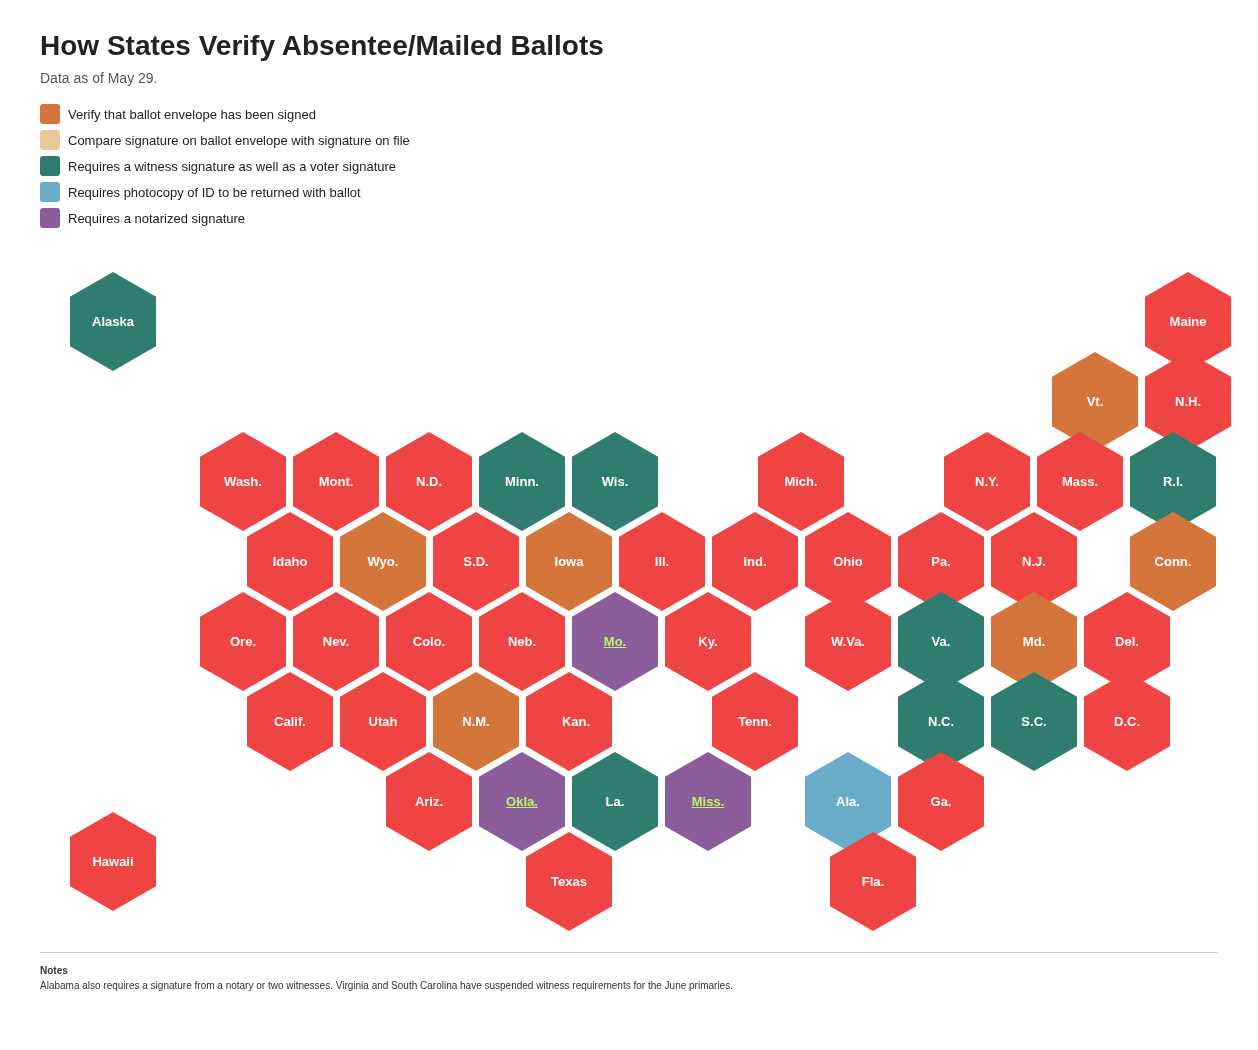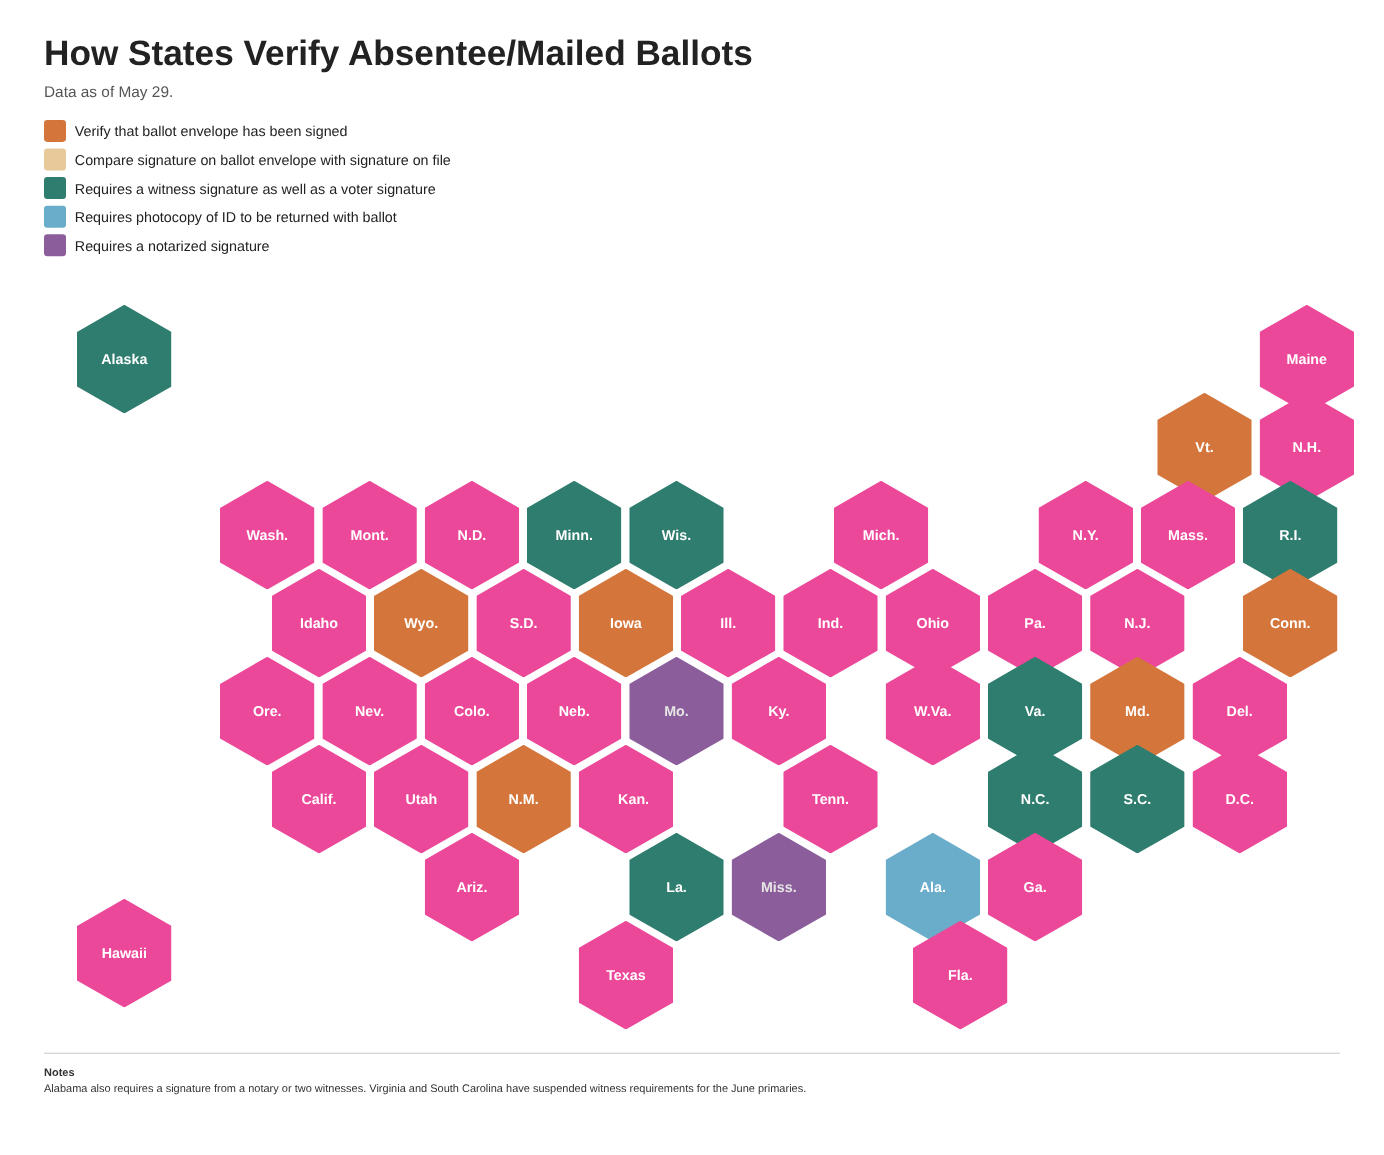--- a/index.html
+++ b/index.html
@@ -12,7 +12,7 @@
       padding: 30px 40px 30px 40px;
     }
     h1 {
-      font-size: 32px;
+      font-size: 28px;
       font-weight: bold;
       margin-bottom: 8px;
       font-family: Arial, sans-serif;

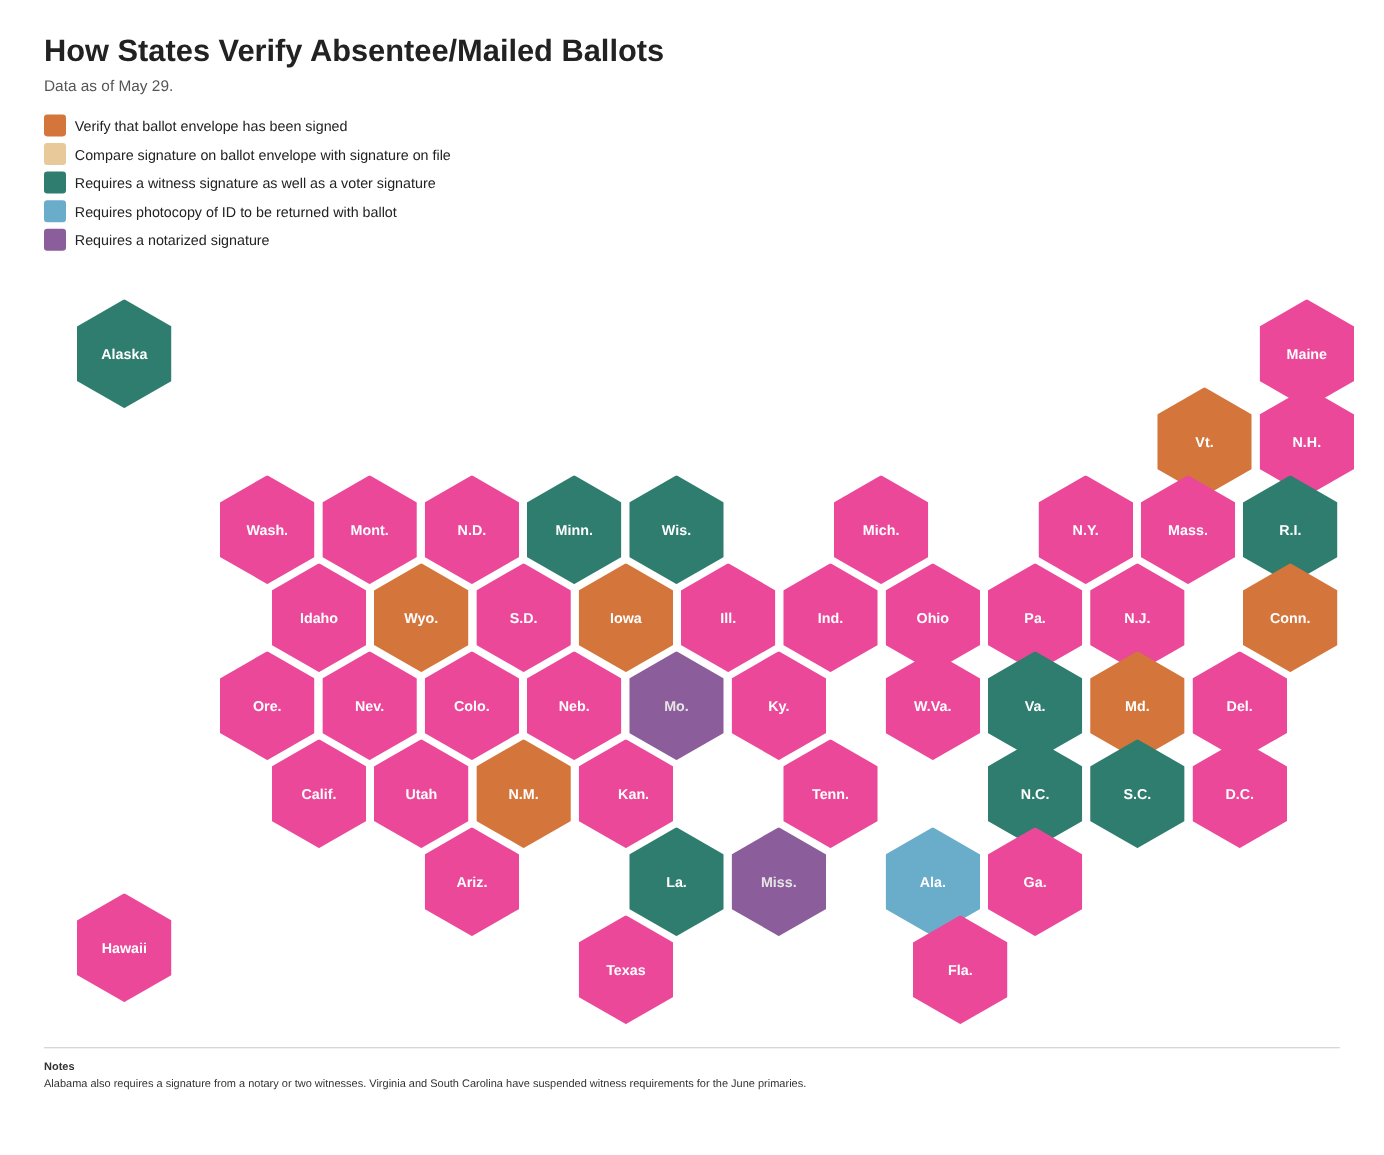--- a/index.html
+++ b/index.html
@@ -68,7 +68,7 @@
       line-height: 1.2;
     }
 
-    .hex.tan { background: #ec4899; color: #fff; }
+    .hex.tan { background: #ef4444; color: #fff; }
     .hex.orange { background: #d4763b; color: #fff; }
     .hex.green { background: #2e7d6e; color: #fff; }
     .hex.blue { background: #6aadca; color: #fff; }

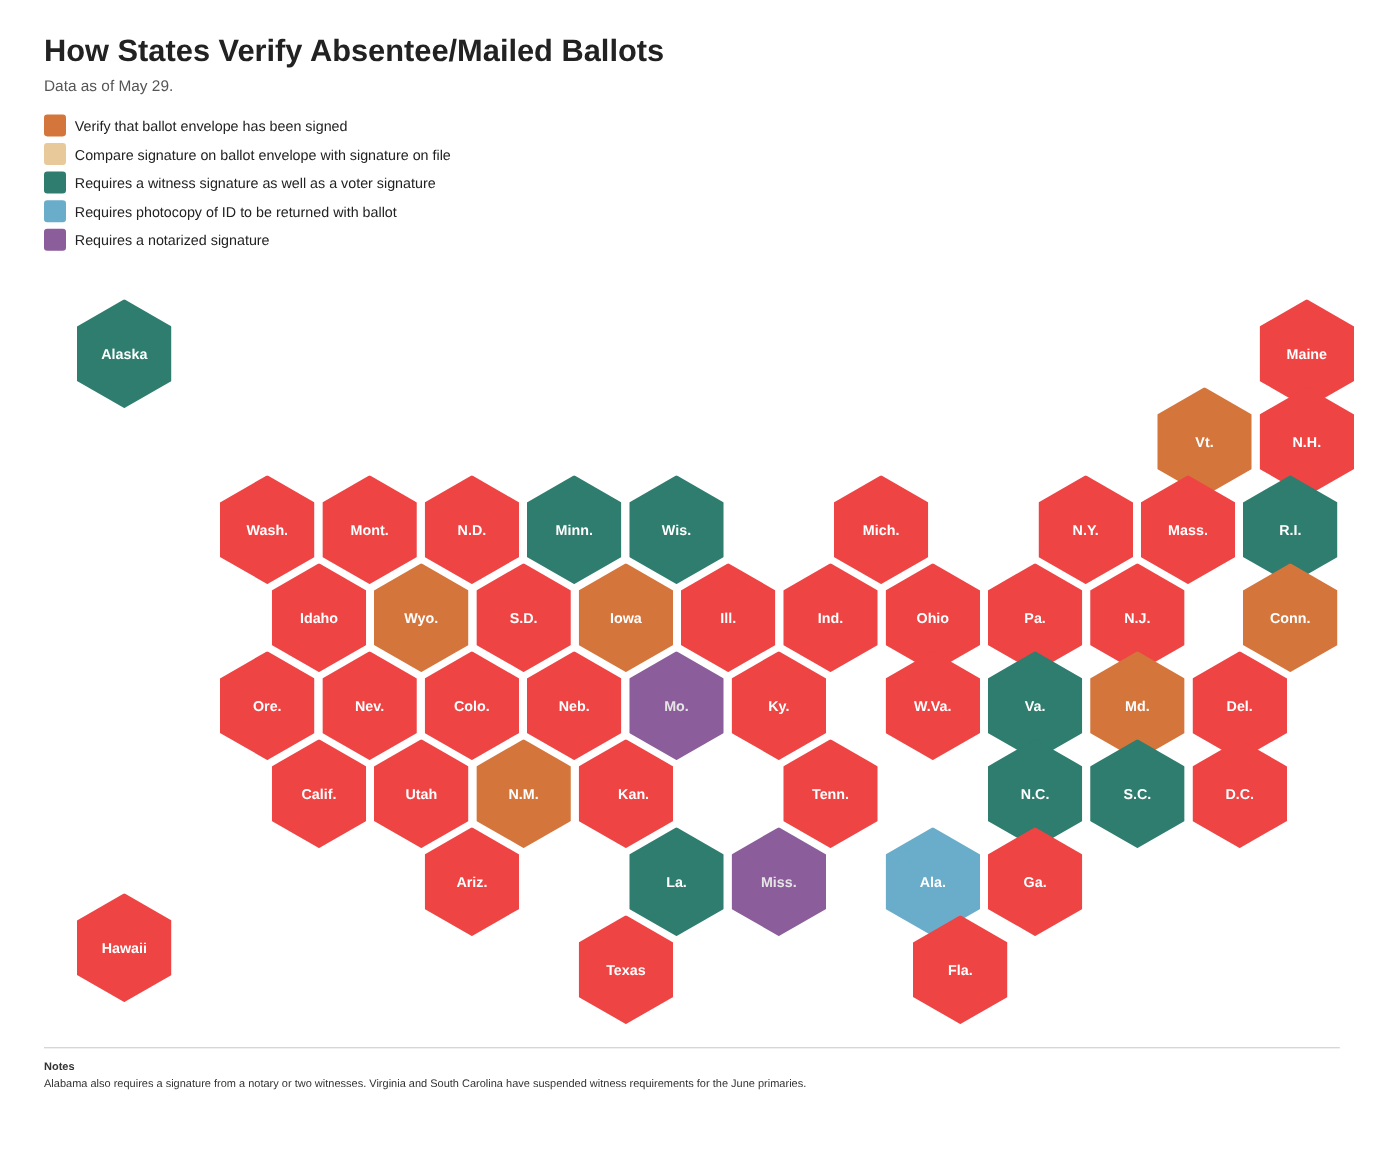--- a/index.html
+++ b/index.html
@@ -72,7 +72,7 @@
     .hex.orange { background: #d4763b; color: #fff; }
     .hex.green { background: #2e7d6e; color: #fff; }
     .hex.blue { background: #6aadca; color: #fff; }
-    .hex.purple { background: #8b5e9b; color: #e5e5e5; }
+    .hex.purple { background: #8b5e9b; color: #bef264; text-decoration: underline; }
 
     .notes {
       margin-top: 20px;

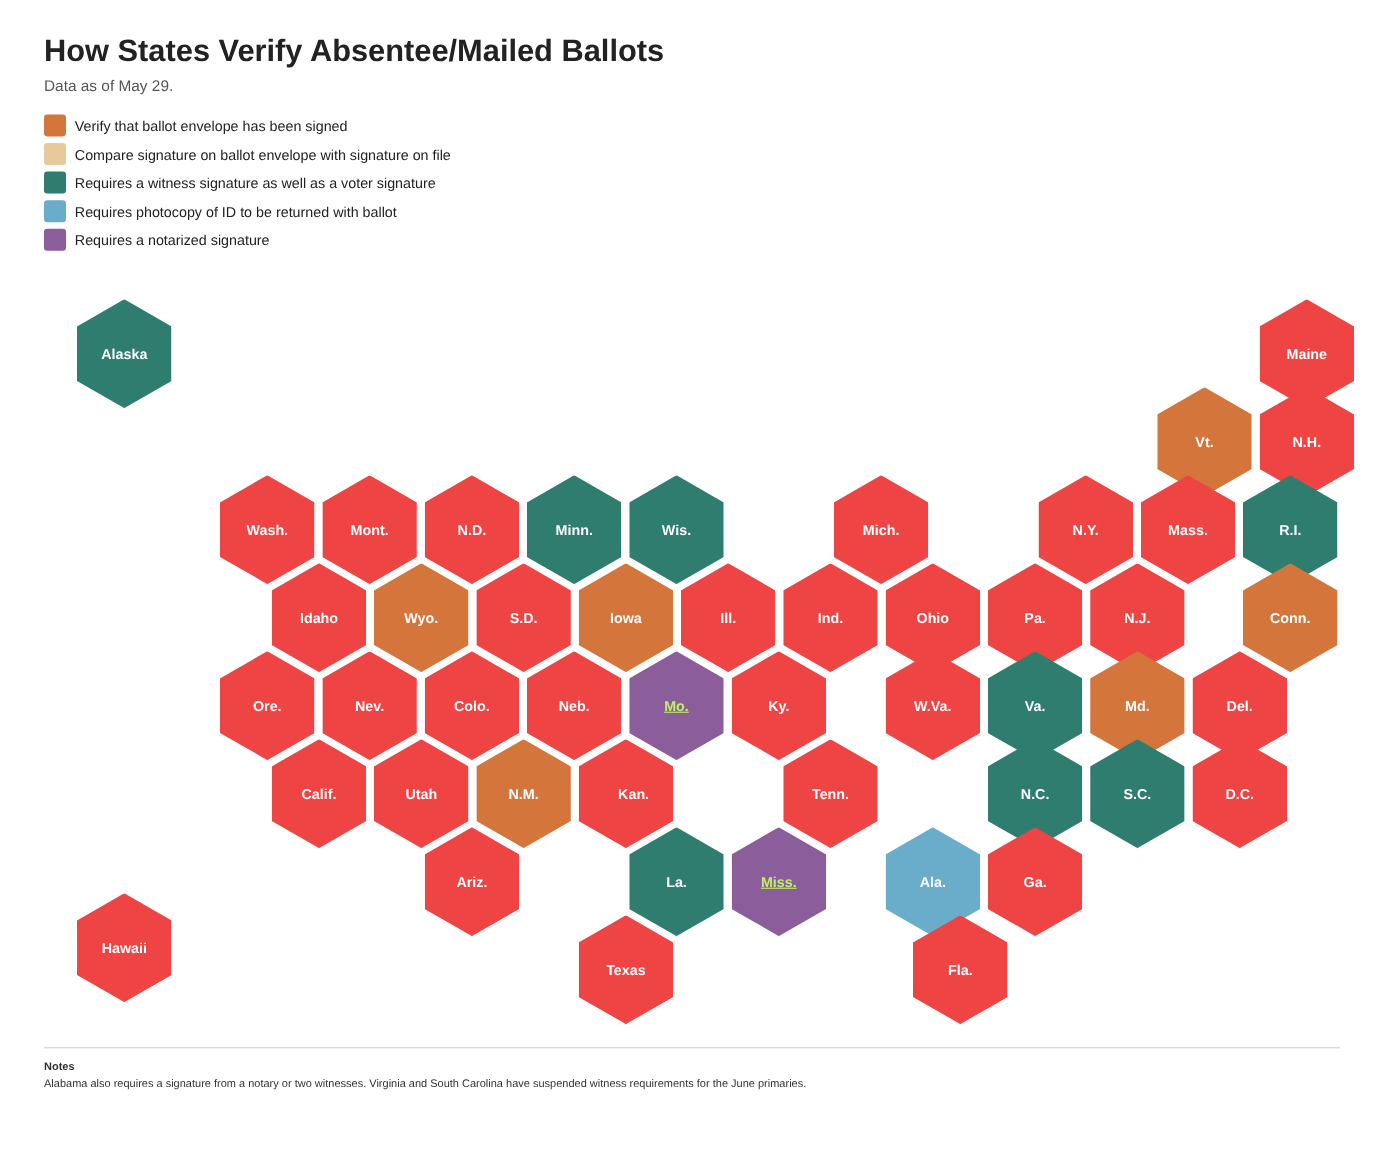--- a/index.html
+++ b/index.html
@@ -162,6 +162,7 @@
     <div class="hex green" style="left: 951px; top: 420px;">S.C.</div>
     <div class="hex tan" style="left: 1044px; top: 420px;">D.C.</div>
     <div class="hex tan" style="left: 346px; top: 500px;">Ariz.</div>
+    <div class="hex purple" style="left: 439px; top: 500px;">Okla.</div>
     <div class="hex green" style="left: 532px; top: 500px;">La.</div>
     <div class="hex purple" style="left: 625px; top: 500px;">Miss.</div>
     <div class="hex blue" style="left: 765px; top: 500px;">Ala.</div>

